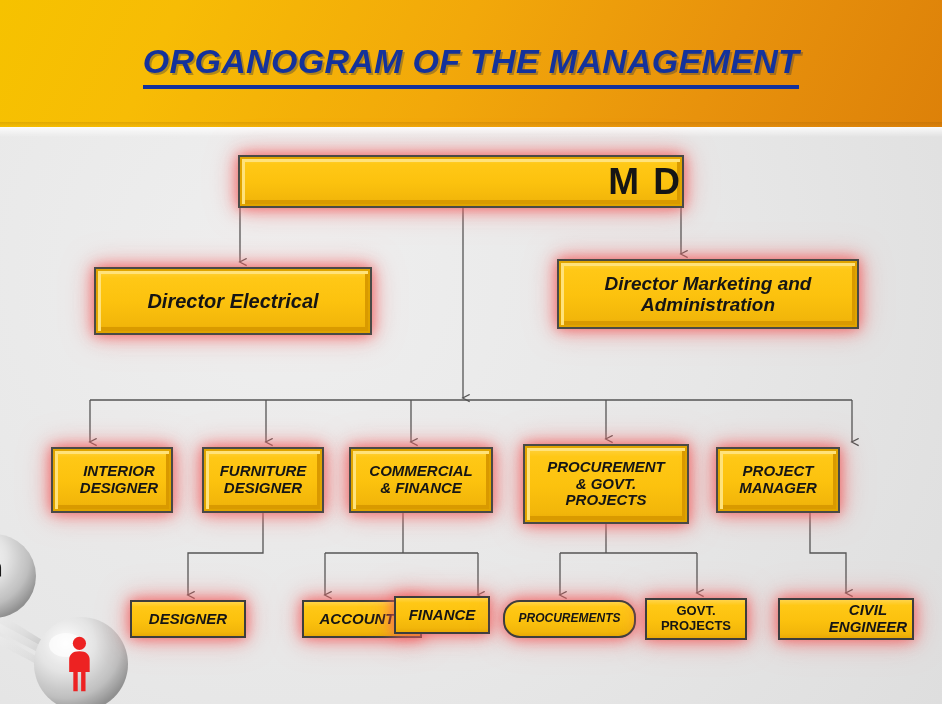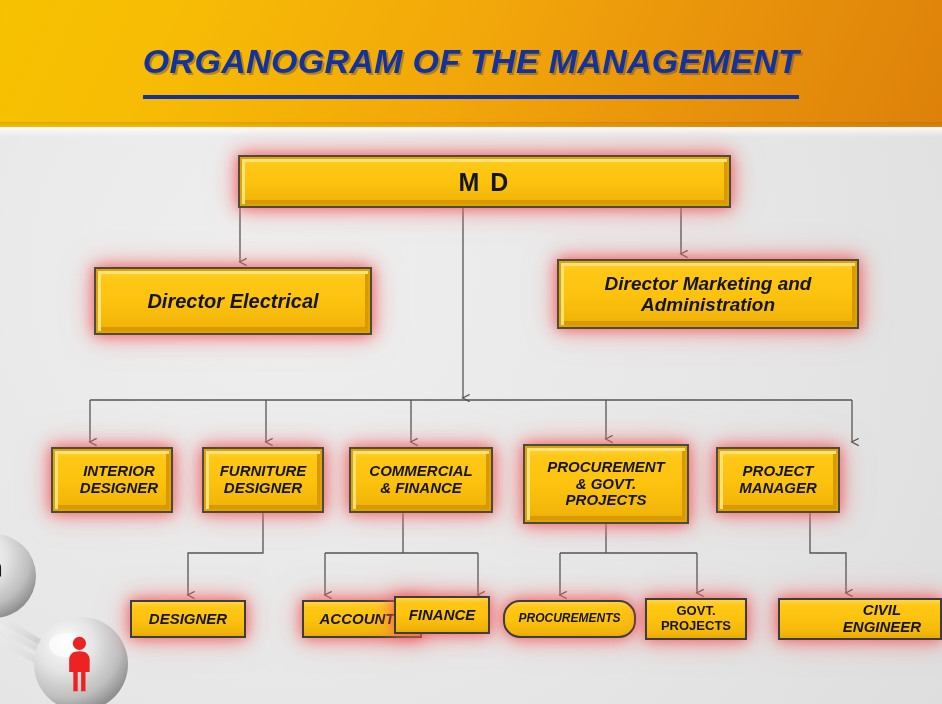--- a/index.html
+++ b/index.html
@@ -51,7 +51,7 @@
   }
   #slide-title .ul {
     border-bottom: 4px solid #14329B;
-    padding-bottom: 15px;
+    padding-bottom: 5px;
   }
 
   

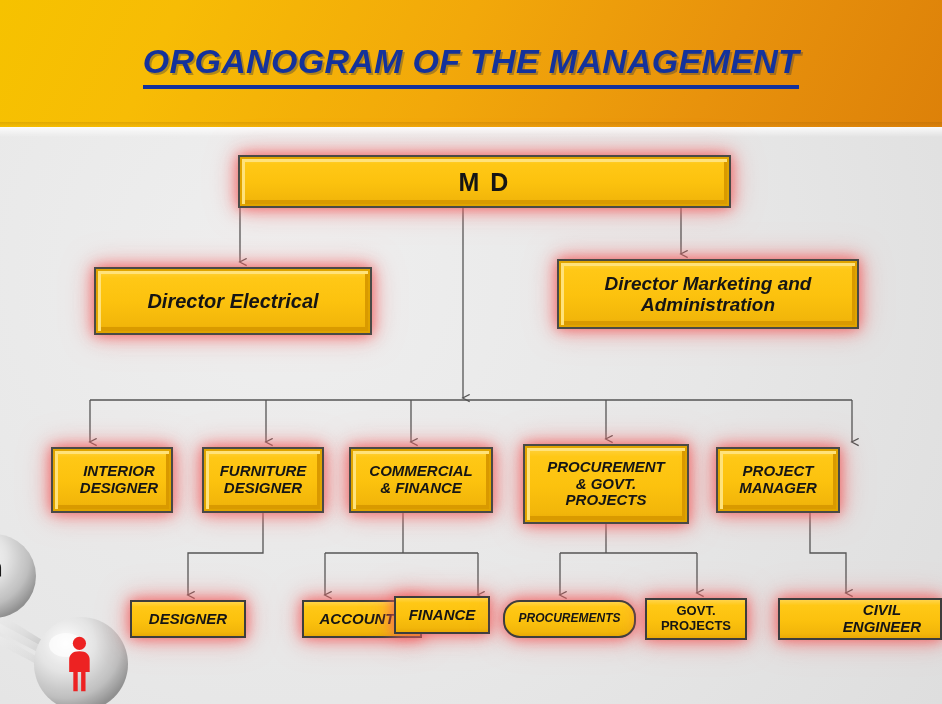--- a/index.html
+++ b/index.html
@@ -120,7 +120,7 @@
   .node .txt { position: relative; z-index: 2; }
 
   
-  #n-md        { left:238px; top:155px; width:493px; height:53px; font-size:25px; font-style:normal; letter-spacing:2px; }
+  #n-md        { left:238px; top:155px; width:446px; height:53px; font-size:37px; font-style:normal; letter-spacing:2px;justify-content:flex-end; }
   #n-dir-elec  { left:94px; top:267px; width:278px; height:68px; font-size:20px; }
   #n-dir-mkt   { left:557px; top:259px; width:302px; height:70px; font-size:19px; }
 

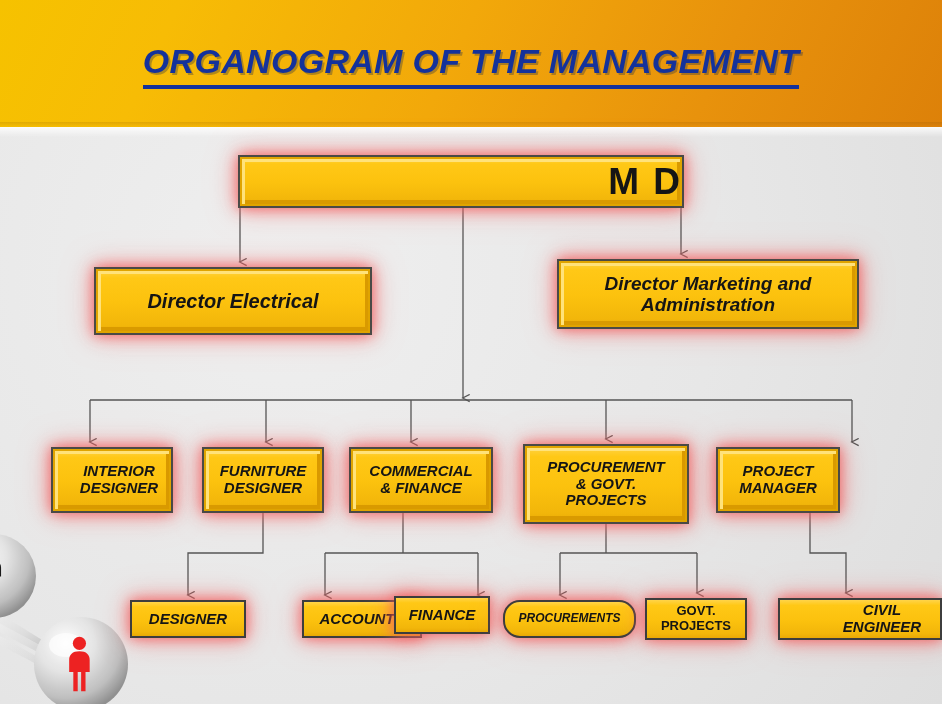--- a/index.html
+++ b/index.html
@@ -135,7 +135,7 @@
   #n-finance   { left:394px; top:596px; width:96px;  height:38px; font-size:15px; }
   #n-procures  { left:503px; top:600px; width:133px; height:38px; font-size:12px;border-radius:17px; }
   #n-govt      { left:645px; top:598px; width:102px; height:42px; font-size:13px; font-style:normal; }
-  #n-civil     { left:778px; top:598px; width:164px; height:42px; font-size:15px;padding-left:44px; }
+  #n-civil     { left:778px; top:598px; width:136px; height:42px; font-size:15px;padding-left:44px; }
 
   .node .txt { white-space: pre-line; }
 </style>

